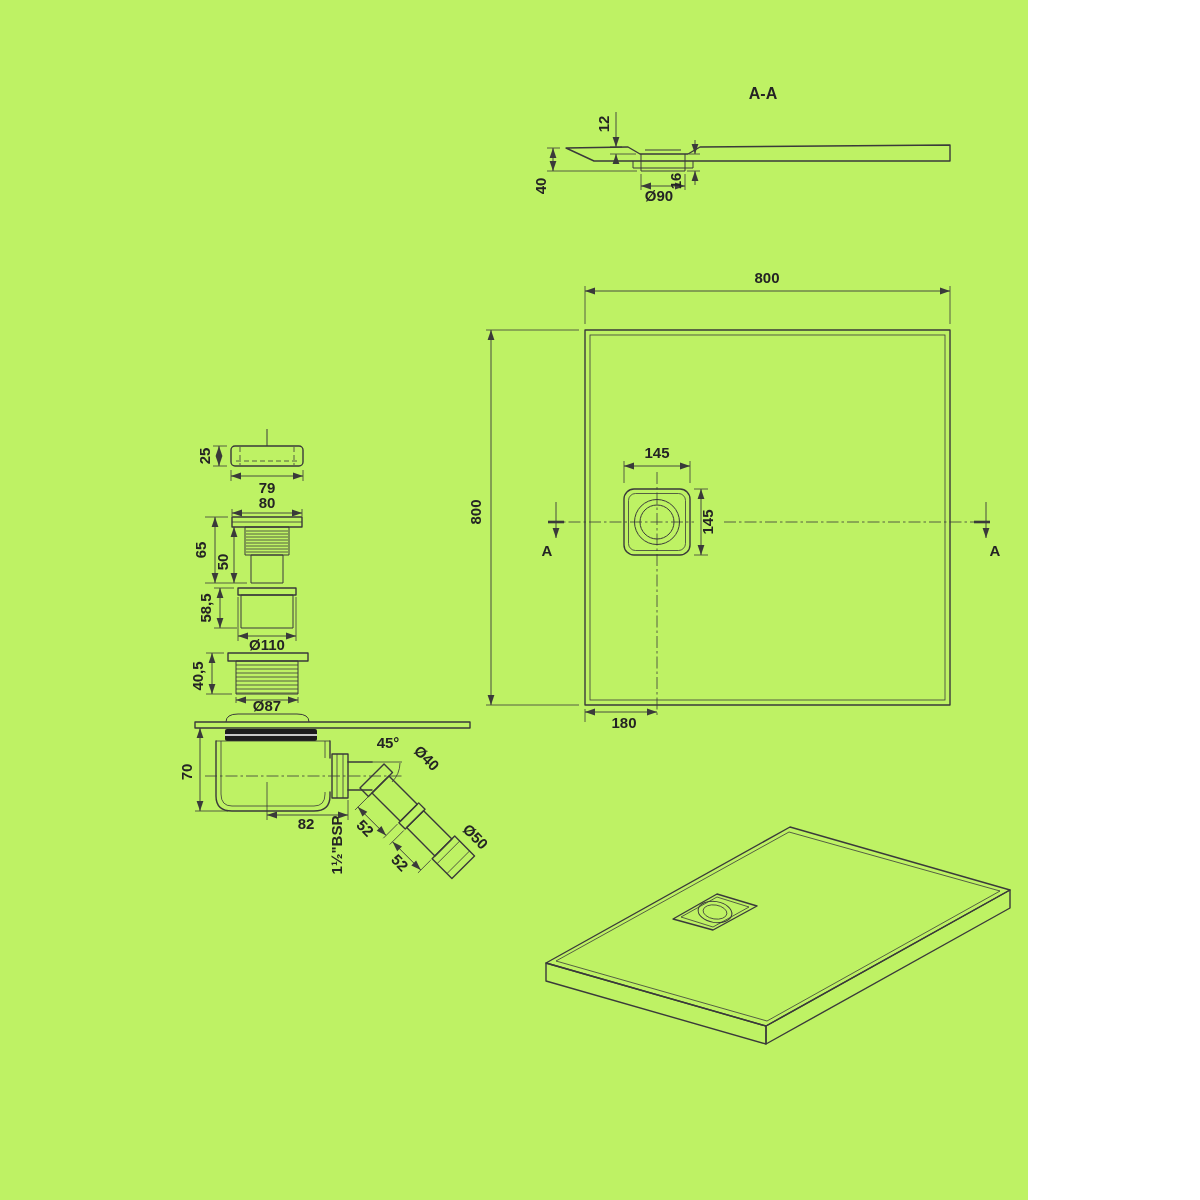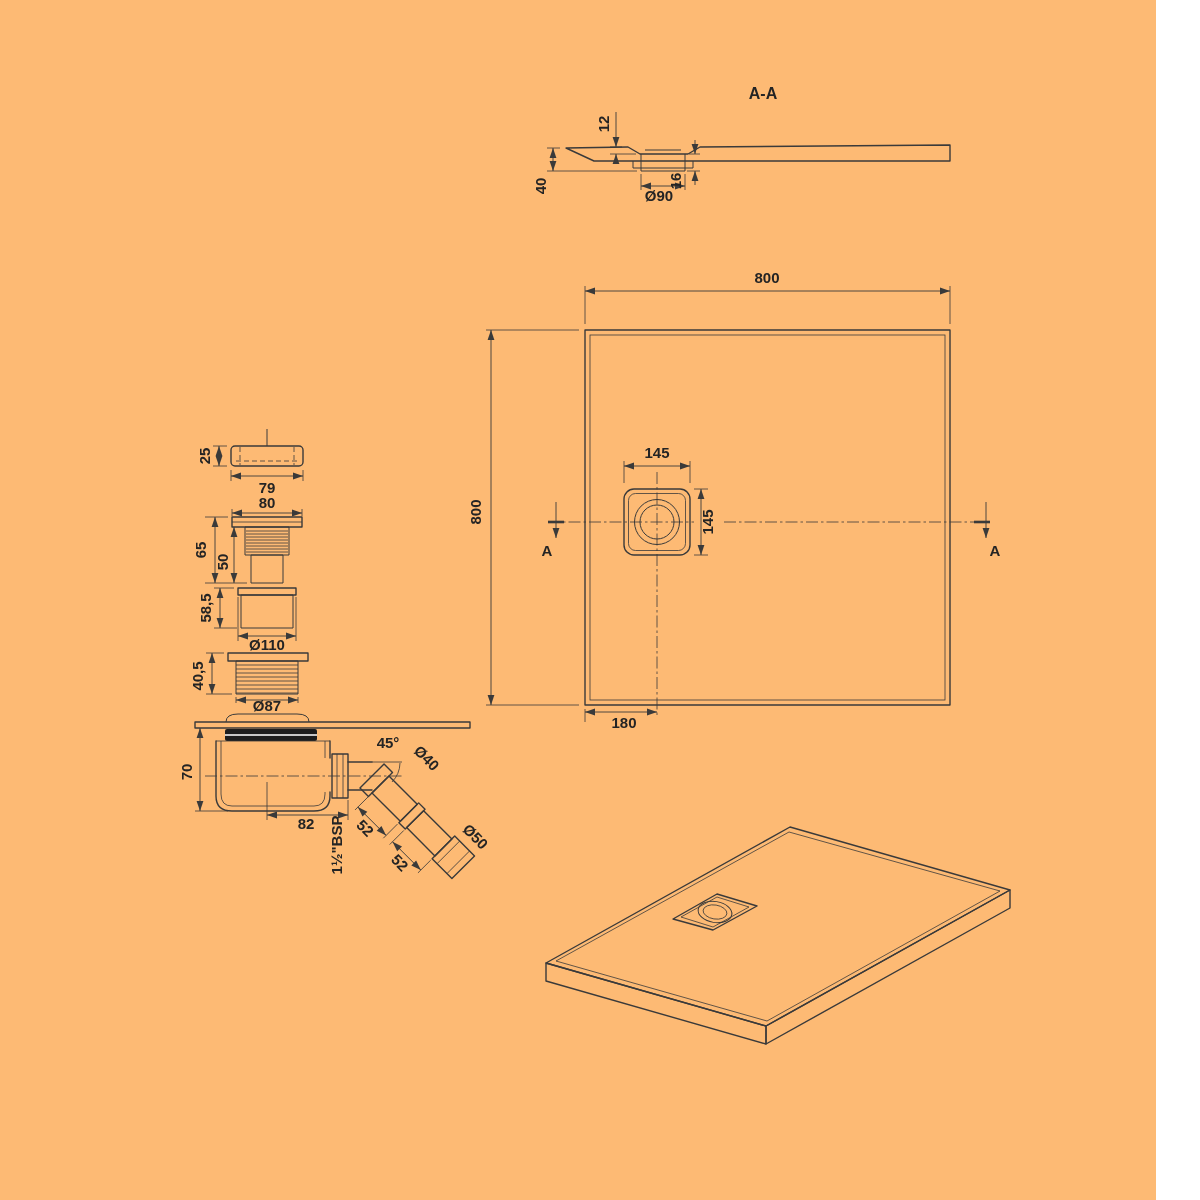--- a/index.html
+++ b/index.html
@@ -3,7 +3,7 @@
 <meta charset="utf-8">
 <style>
   html,body{margin:0;padding:0;background:#ffffff;}
-  .stage{position:relative;width:1156px;height:1200px;background:#fdba74;overflow:hidden;}
+  .stage{position:relative;width:1028px;height:1200px;background:#bef264;overflow:hidden;}
   svg{position:absolute;left:0;top:0;}
   .obj{fill:none;stroke:#3a3a3a;stroke-width:1.4;stroke-linejoin:round;stroke-linecap:round;}
   .obj2{fill:none;stroke:#3a3a3a;stroke-width:1;stroke-linejoin:round;}

